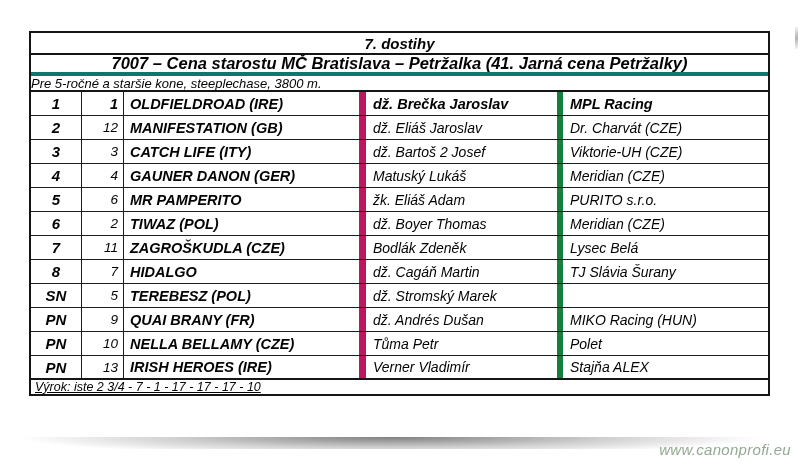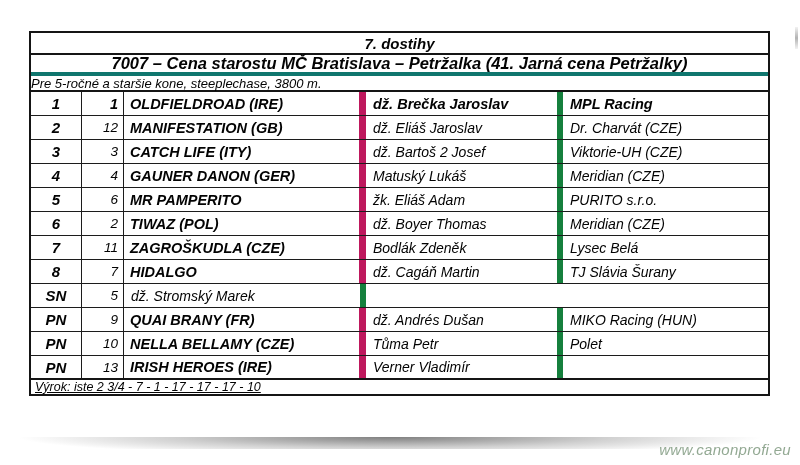--- a/index.html
+++ b/index.html
@@ -192,6 +192,7 @@
   <div class="data-row">
     <div class="c-place">SN</div>
     <div class="c-num">5</div>
+    <div class="c-horse">TEREBESZ (POL)</div>
     <div class="c-jockey">dž. Stromský Marek</div>
   </div>
 

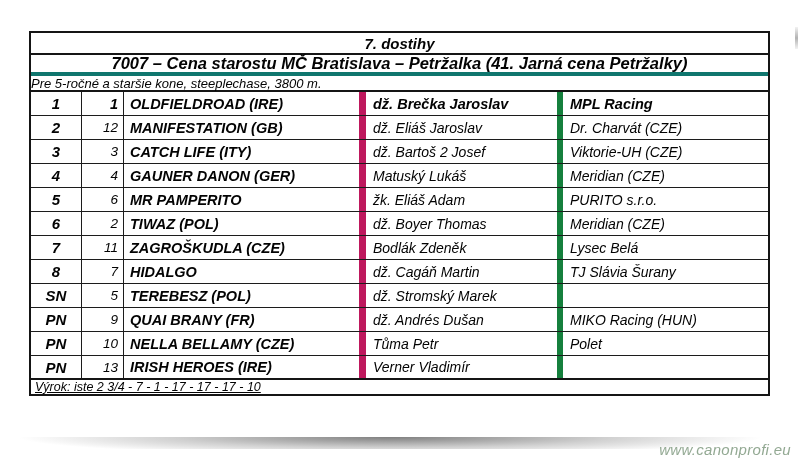--- a/index.html
+++ b/index.html
@@ -217,6 +217,7 @@
     <div class="c-num">13</div>
     <div class="c-horse">IRISH HEROES (IRE)</div>
     <div class="c-jockey">Verner Vladimír</div>
+    <div class="c-owner">Stajňa ALEX</div>
   </div>
 
   <div class="verdict-row">Výrok: iste 2 3/4 - 7 - 1 - 17 - 17 - 17 - 10</div>

